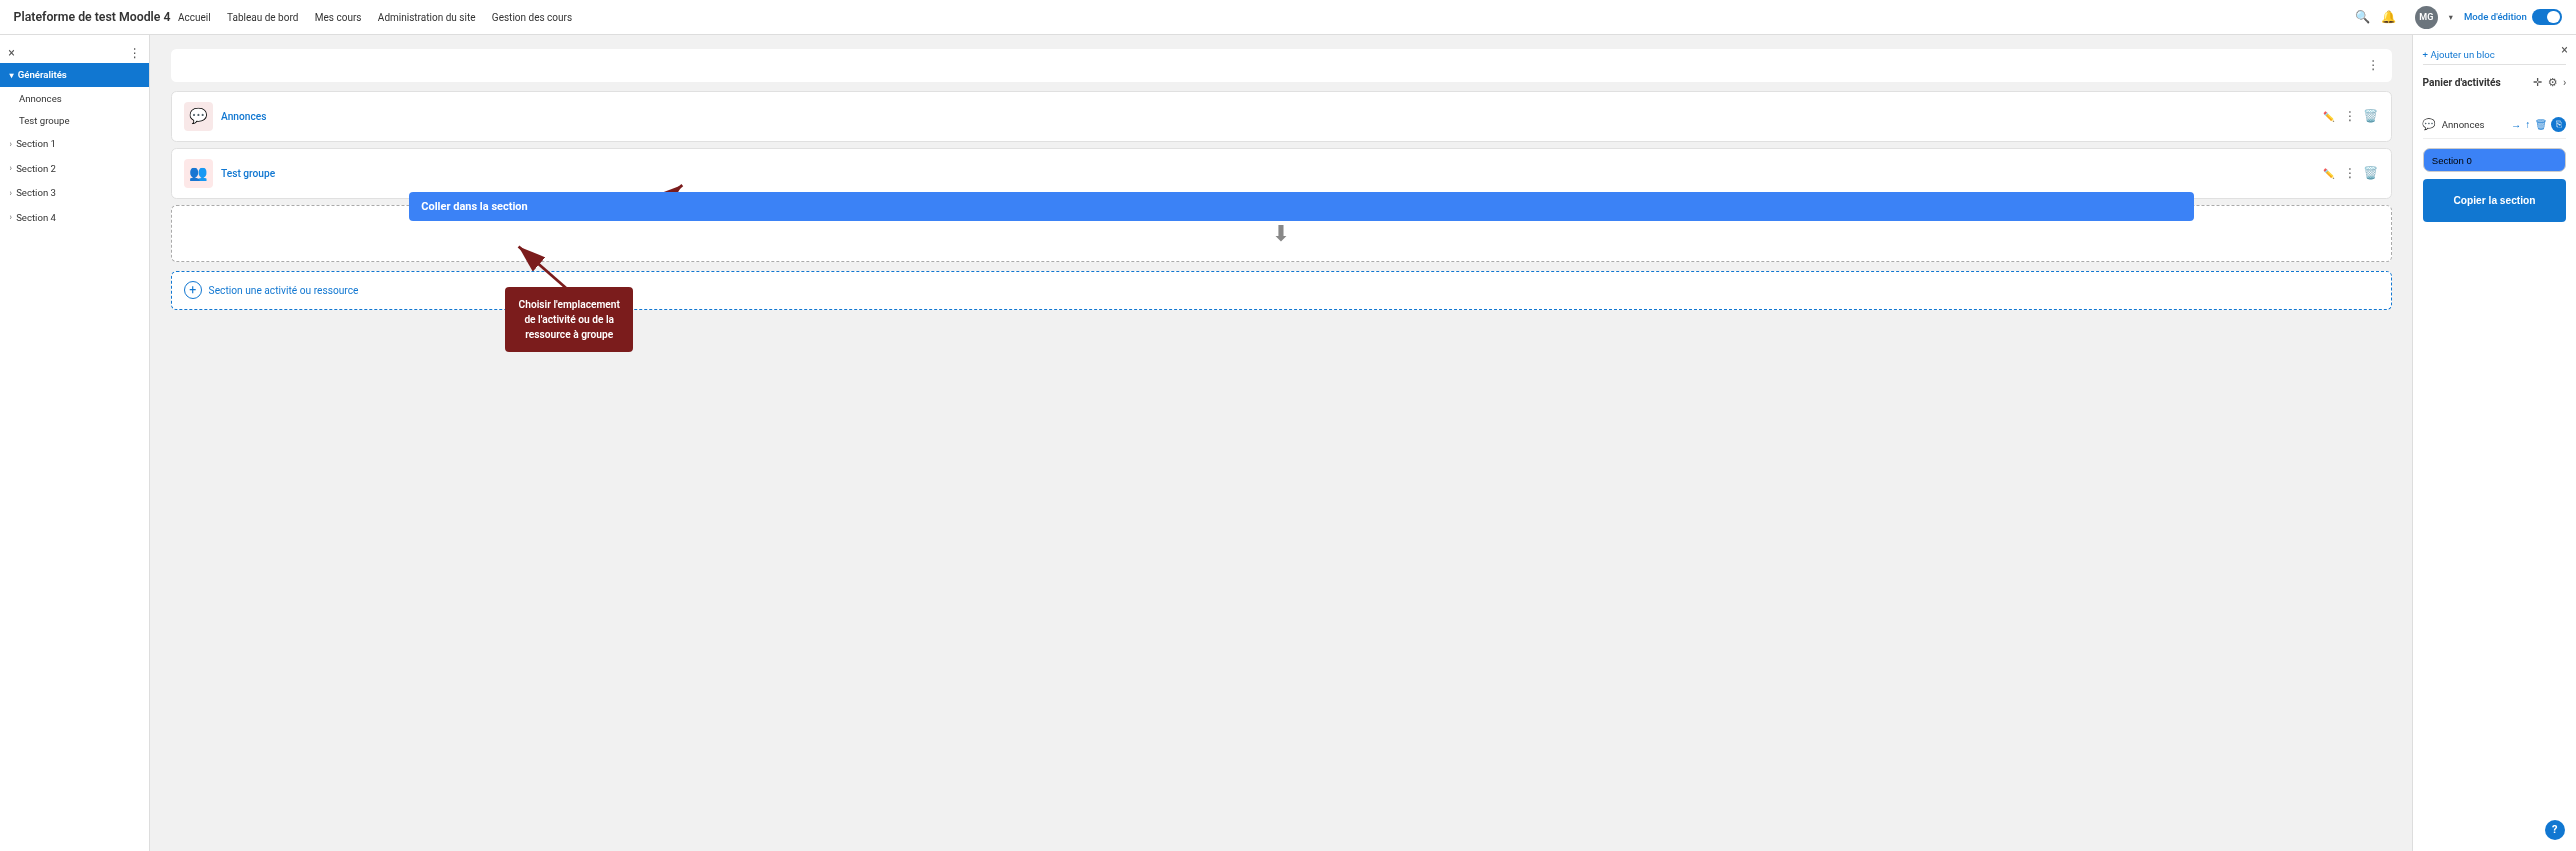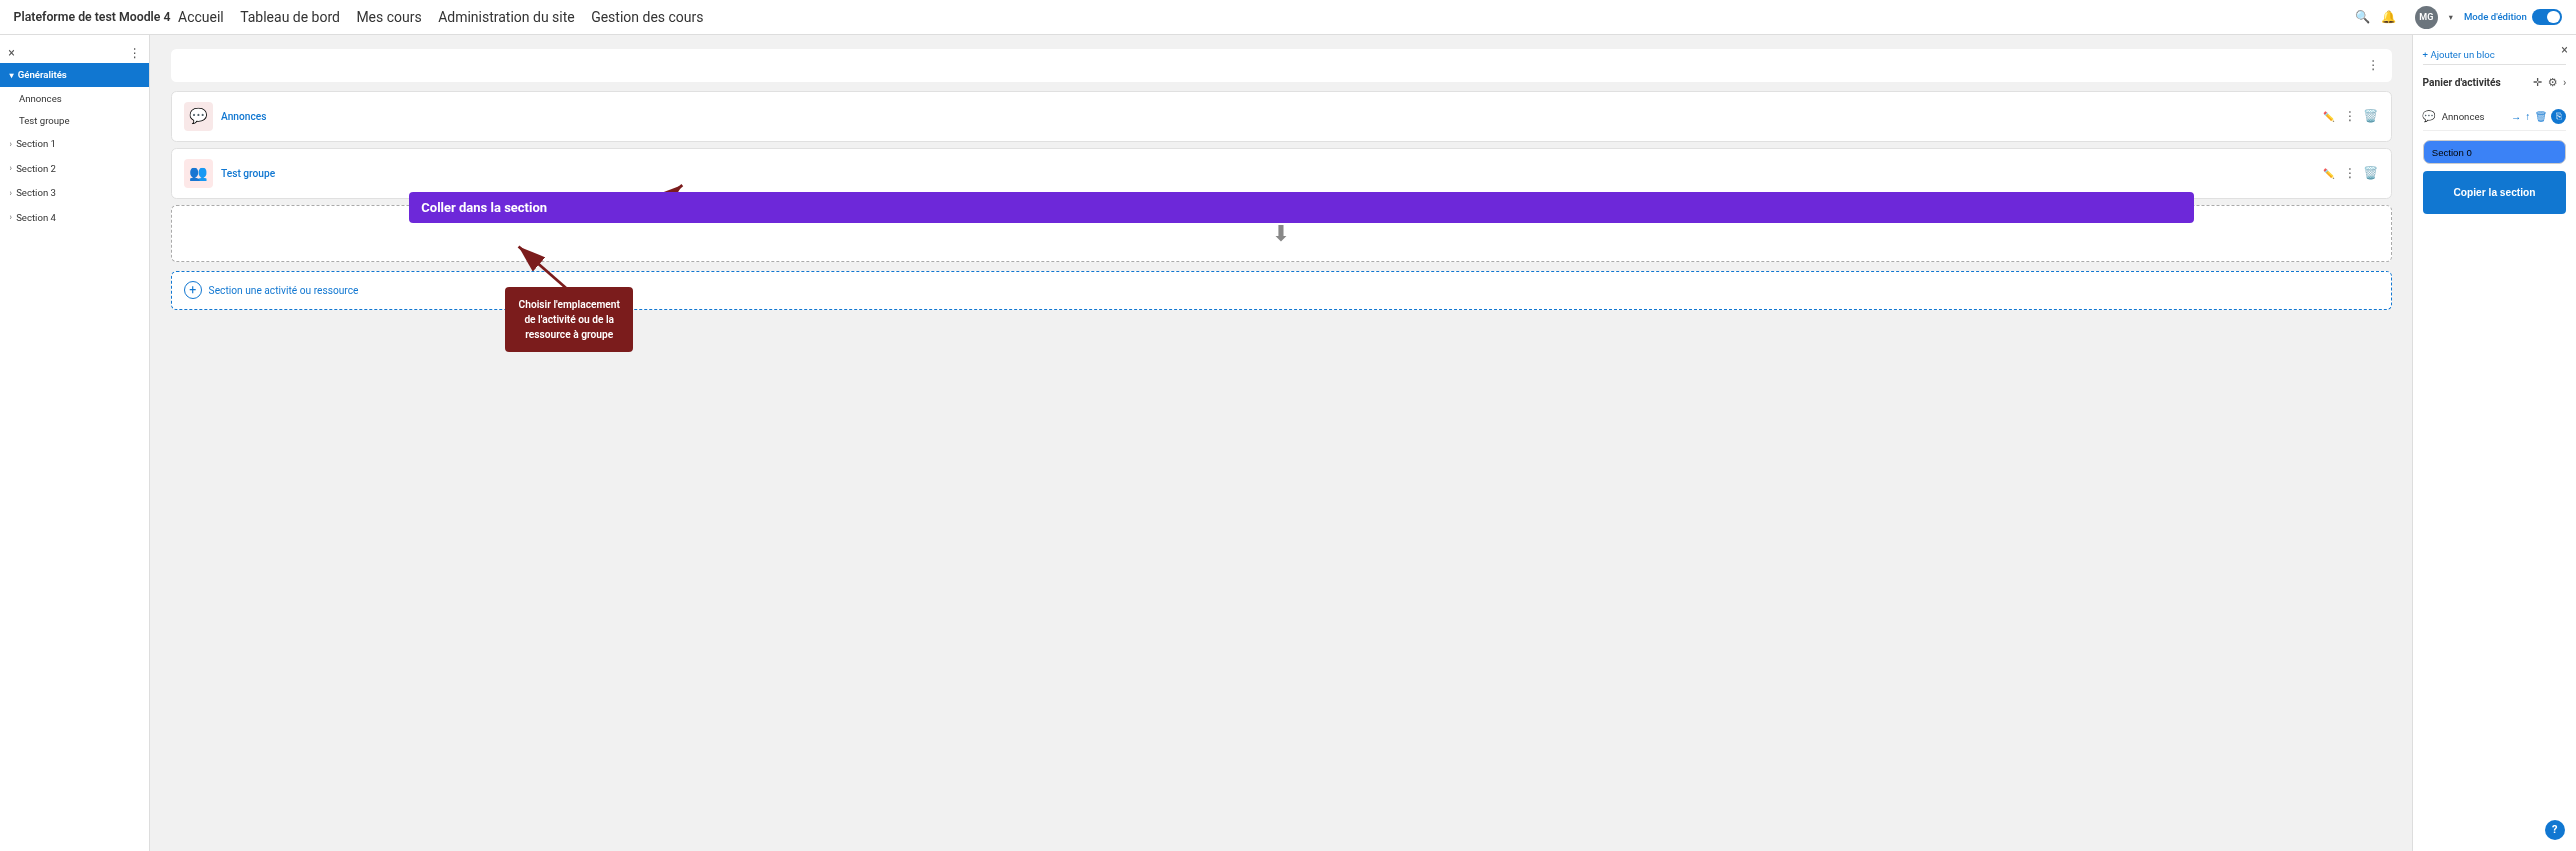--- a/index.html
+++ b/index.html
@@ -12,7 +12,7 @@
     }
     .topnav-brand { font-size: 12.3px; font-weight: 600; color: #333; white-space: nowrap; margin-right: 5.5px; }
     .topnav-links { display: flex; gap: 16.4px; align-items: center; }
-    .topnav-link { color: #333; text-decoration: none; font-size: 14px; cursor: pointer; white-space: nowrap; }
+    .topnav-link { color: #333; text-decoration: none; font-size: 10px; cursor: pointer; white-space: nowrap; }
     .topnav-right { margin-left: auto; display: flex; align-items: center; gap: 11px; }
     .topnav-search-icon { font-size: 12.3px; cursor: pointer; color: #555; }
     .topnav-bell { font-size: 12.3px; cursor: pointer; color: #555; }

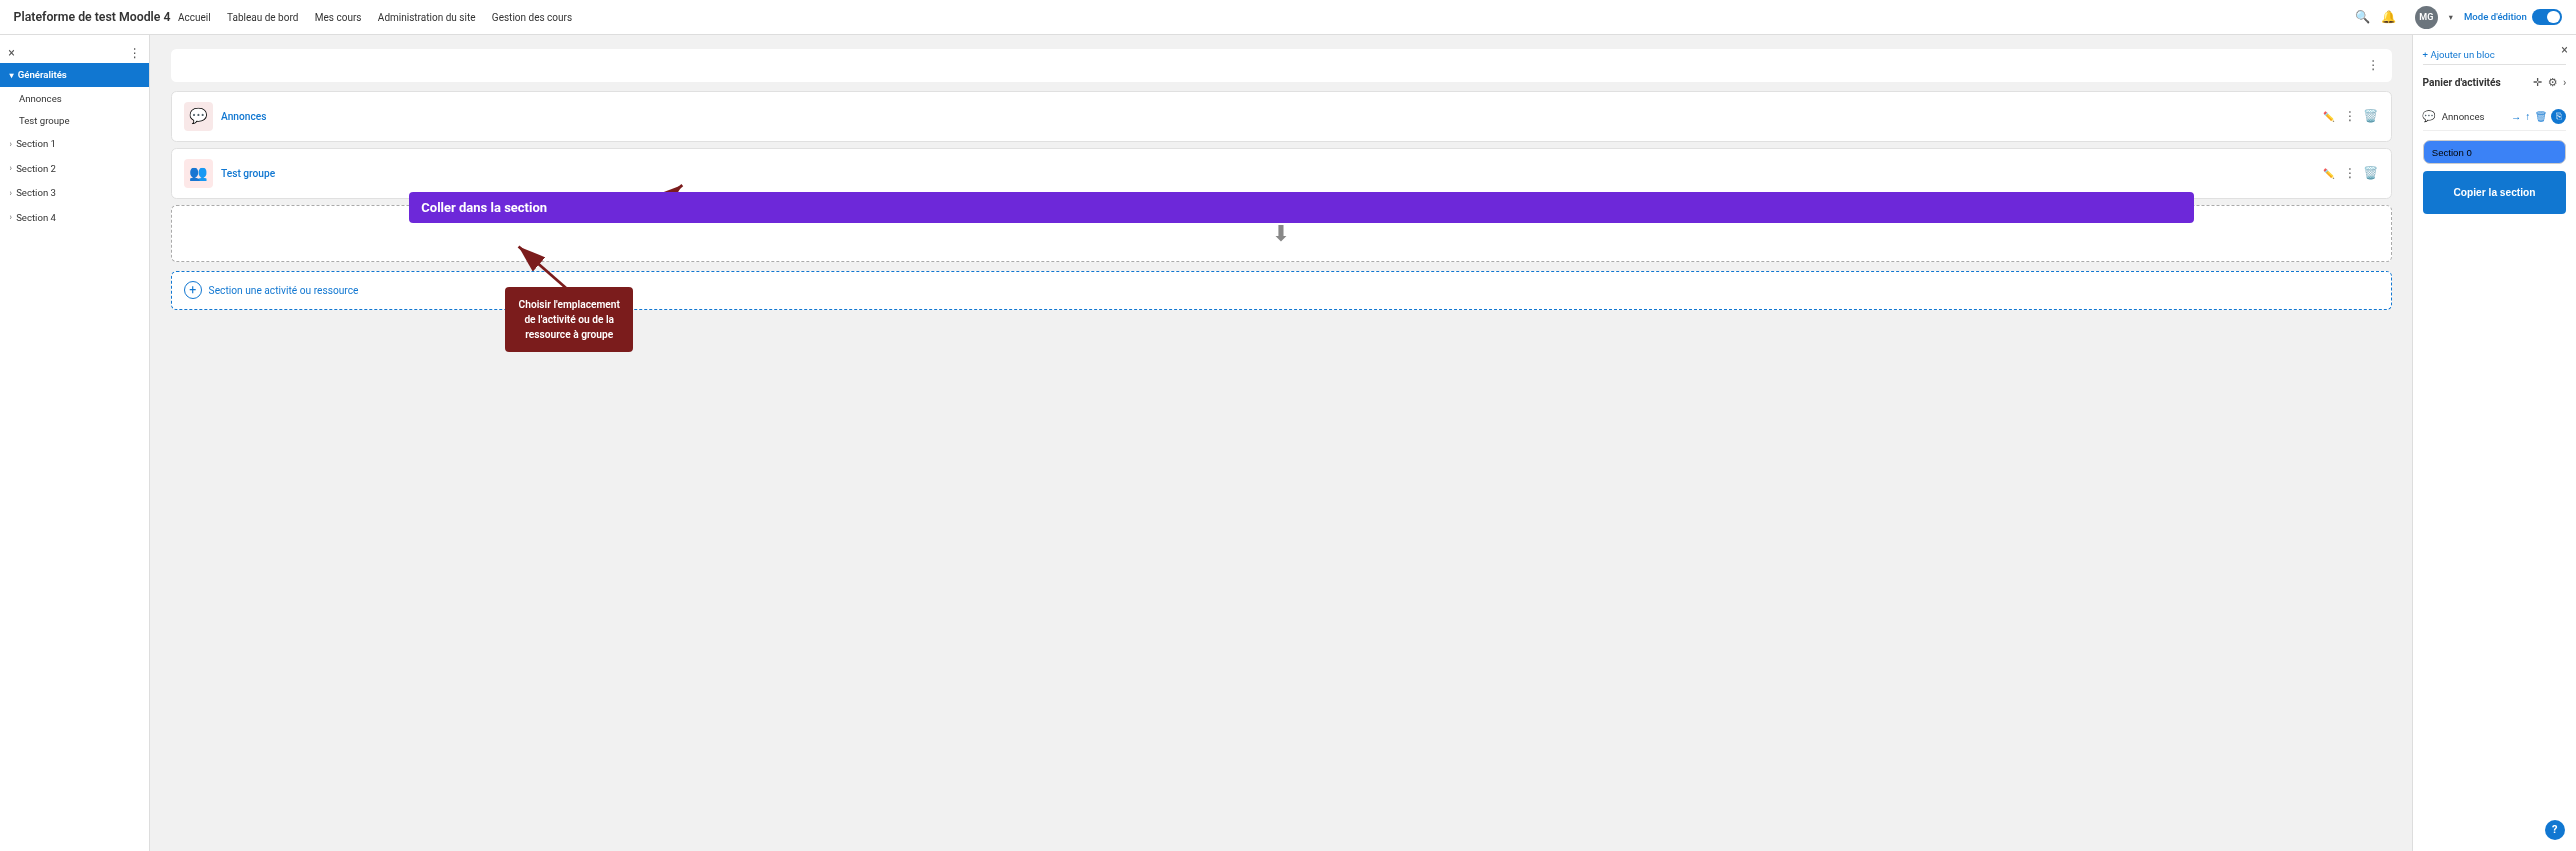--- a/index.html
+++ b/index.html
@@ -77,7 +77,7 @@
     .right-sidebar-close { position: absolute; top: 8.2px; right: 8.2px; font-size: 12.3px; cursor: pointer; color: #555; }
     .right-add-block { display: flex; align-items: center; gap: 4.1px; color: #1177d1; font-size: 9.6px; cursor: pointer; margin-bottom: 11px; padding: 4.1px 0; border-bottom: 0.7px solid #e0e0e0; }
 
-    .panier-header { display: flex; align-items: center; justify-content: space-between; margin-bottom: 15px; }
+    .panier-header { display: flex; align-items: center; justify-content: space-between; margin-bottom: 23px; }
     .panier-title { font-size: 10.2px; font-weight: 700; color: #333; }
     .panier-icons { display: flex; gap: 5.5px; align-items: center; }
     .panier-icon { font-size: 11px; color: #555; cursor: pointer; }

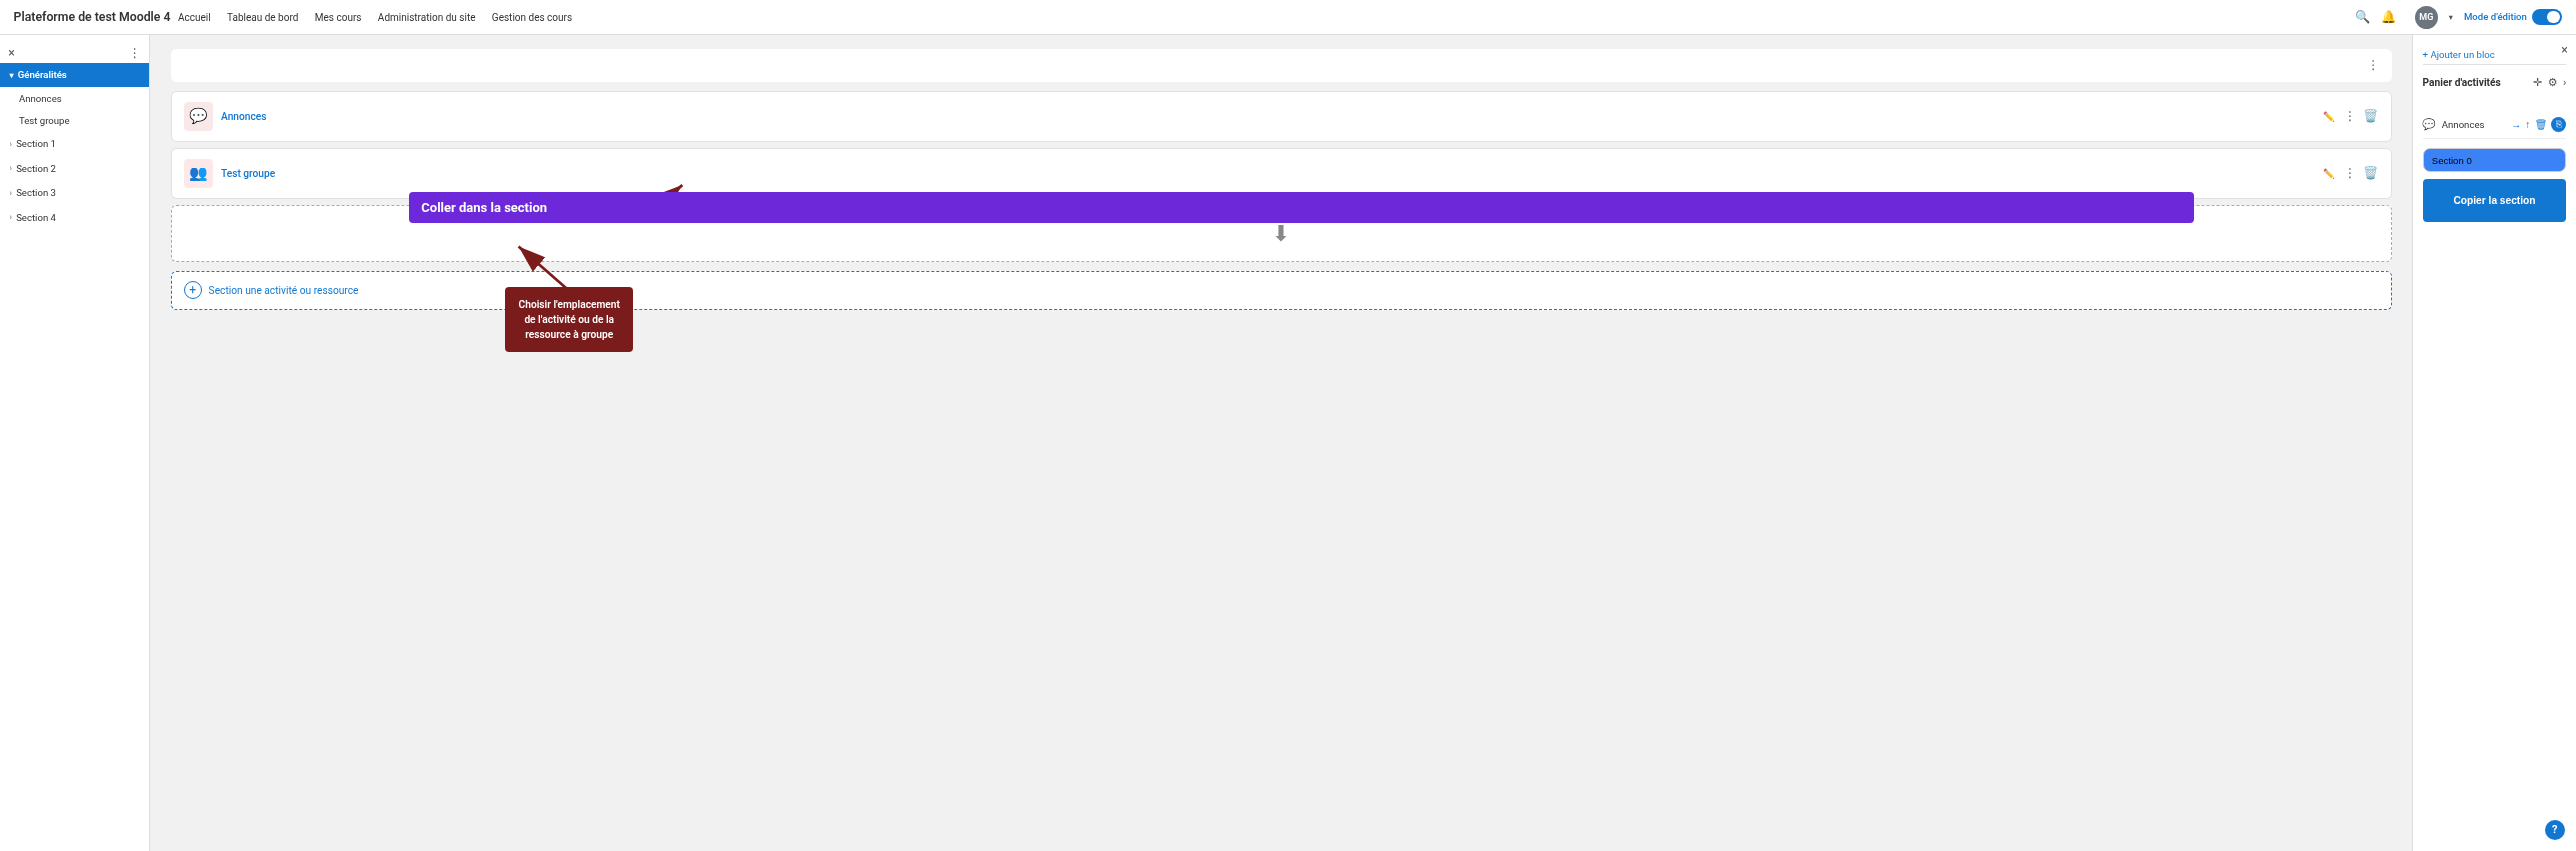--- a/index.html
+++ b/index.html
@@ -66,7 +66,7 @@
     .add-activity-plus { width: 18px; height: 18px; border: 1.4px solid #1177d1; border-radius: 50%; display: flex; align-items: center; justify-content: center; font-size: 12.3px; }
 
     
-    .callout-coller { position: absolute; top: 198px; left: 259px; background: #6d28d9; color: #fff; padding: 8.2px 12.3px; border-radius: 4.1px; font-size: 13px; font-weight: 700; white-space: nowrap; z-index: 10; }
+    .callout-coller { position: absolute; top: 198px; left: 259px; background: #3b82f6; color: #fff; padding: 8.2px 12.3px; border-radius: 4.1px; font-size: 11px; font-weight: 700; white-space: nowrap; z-index: 10; }
     .callout-choisir { position: absolute; top: 246px; left: 437px; background: #7b1c1c; color: #fff; padding: 9.6px 13.6px; border-radius: 4.1px; font-size: 10.2px; font-weight: 600; z-index: 10; max-width: 177px; text-align: center; line-height: 1.5; }
 
     

